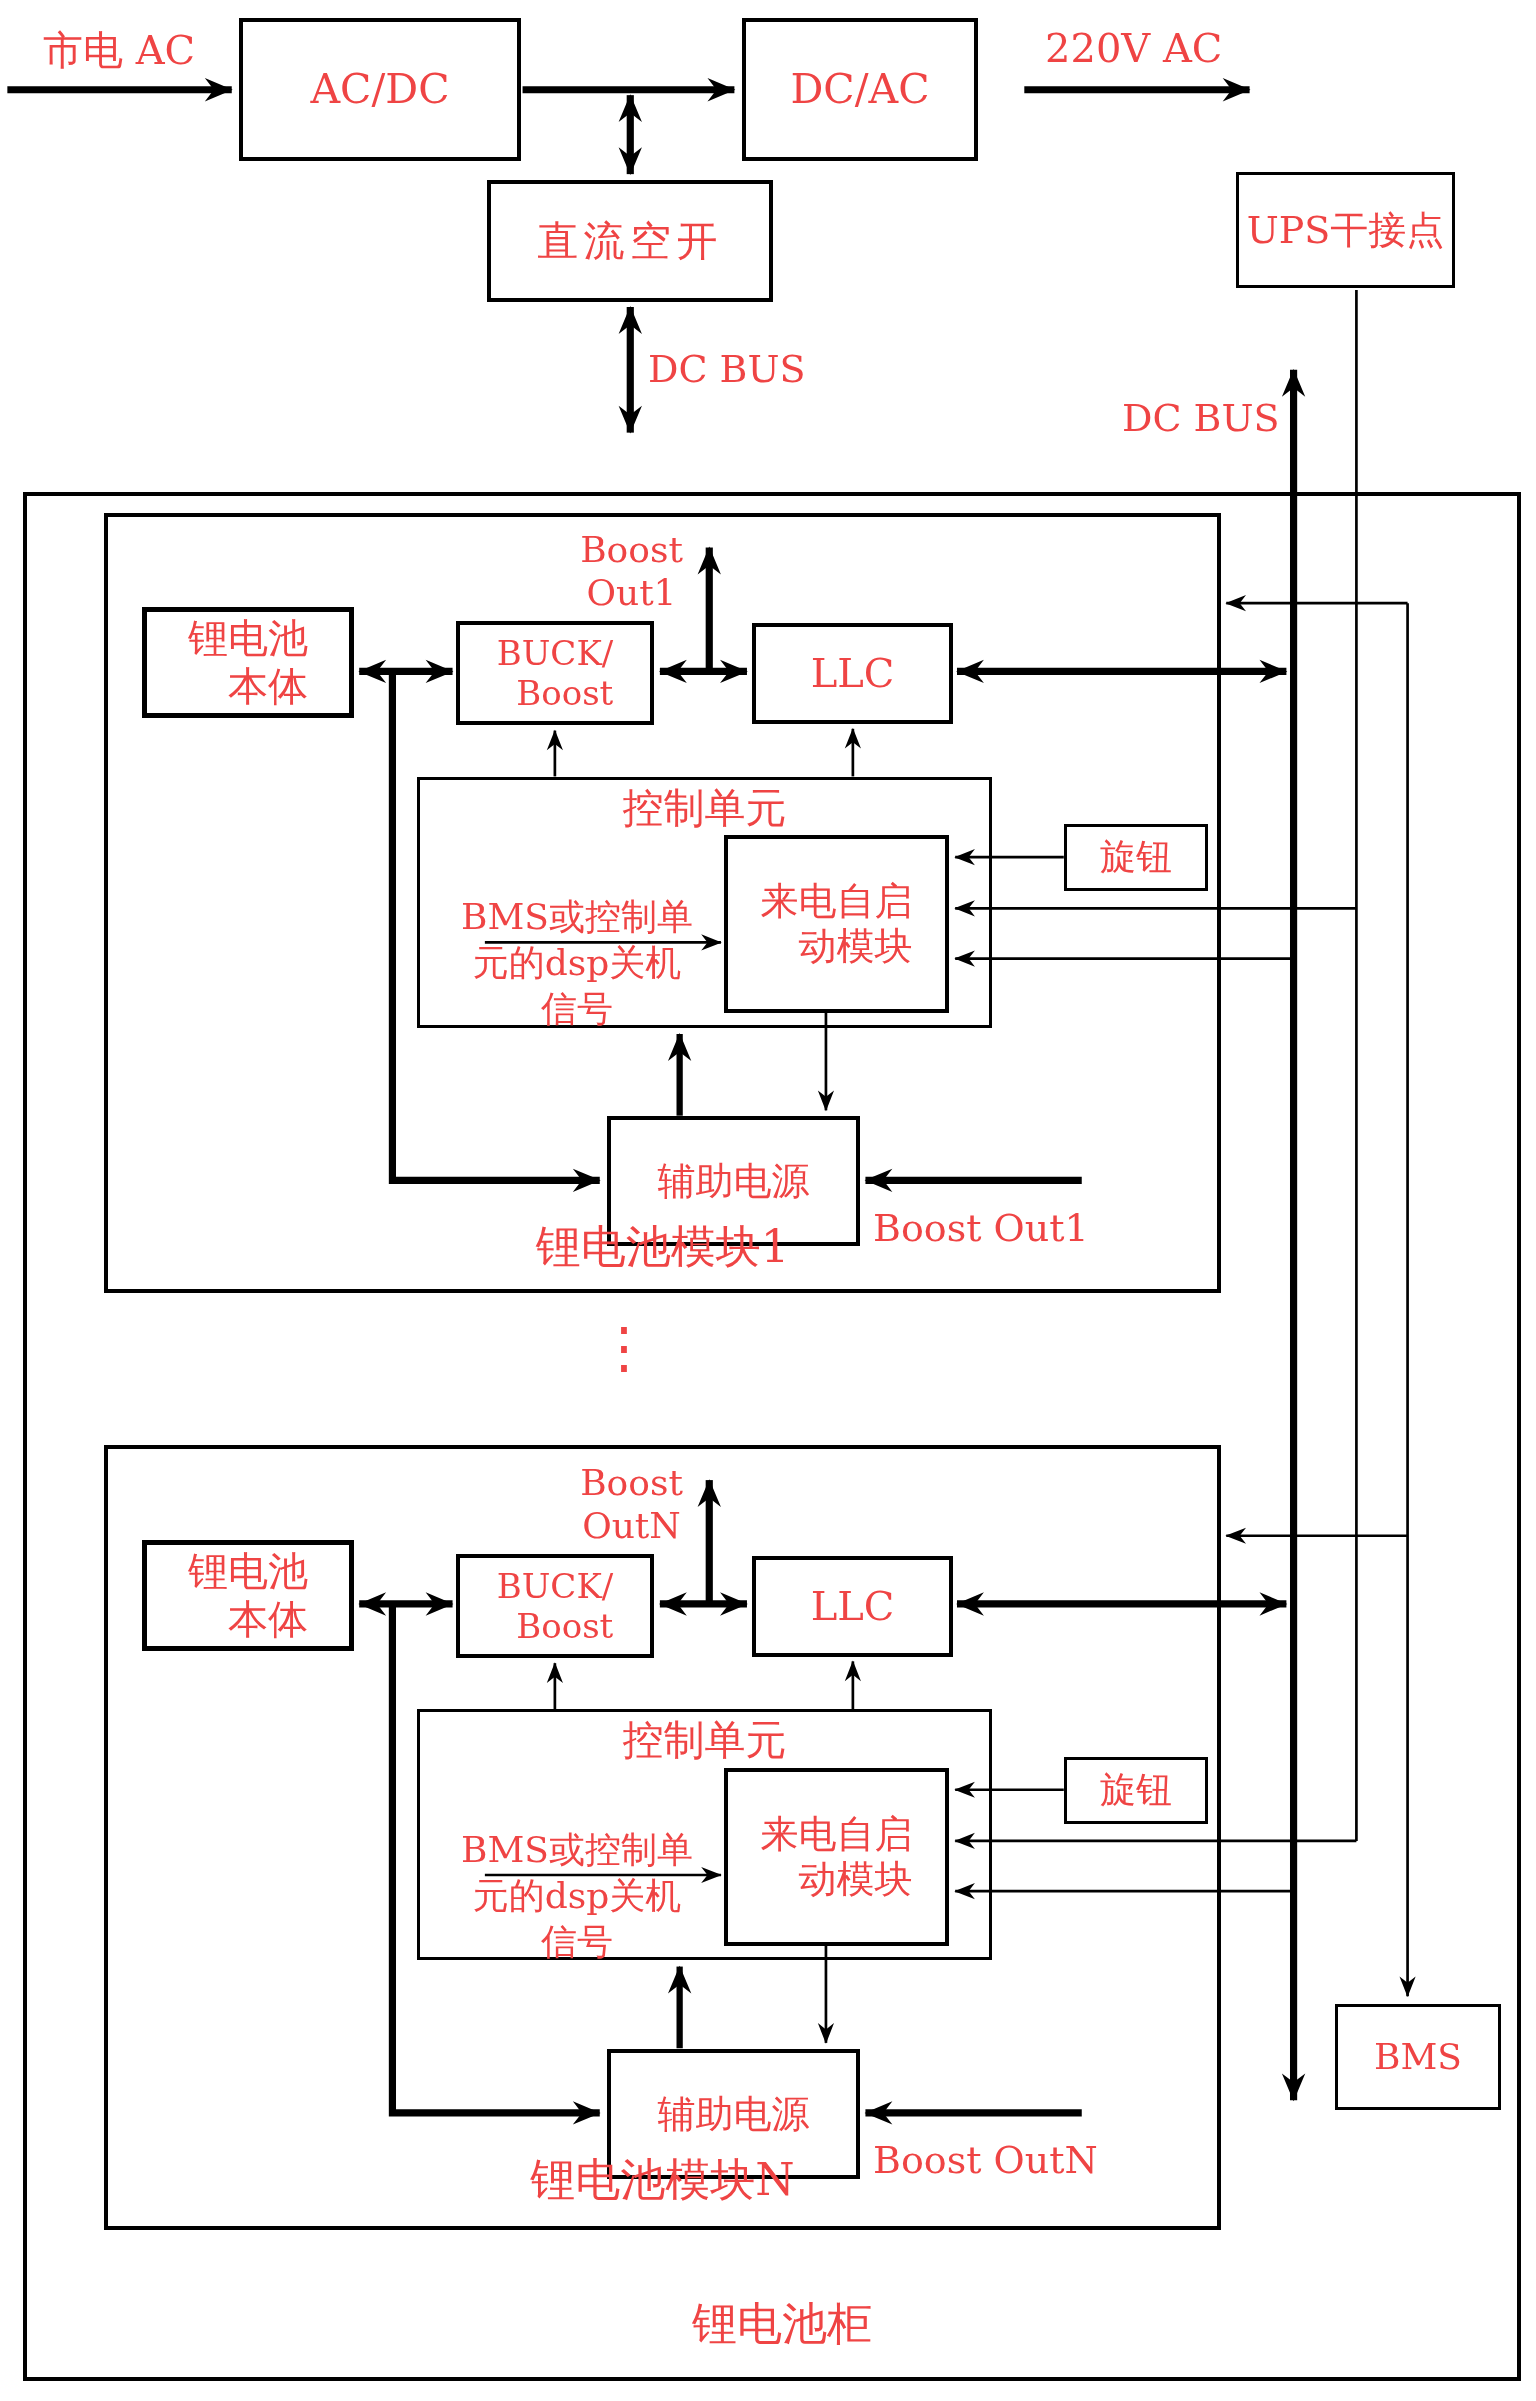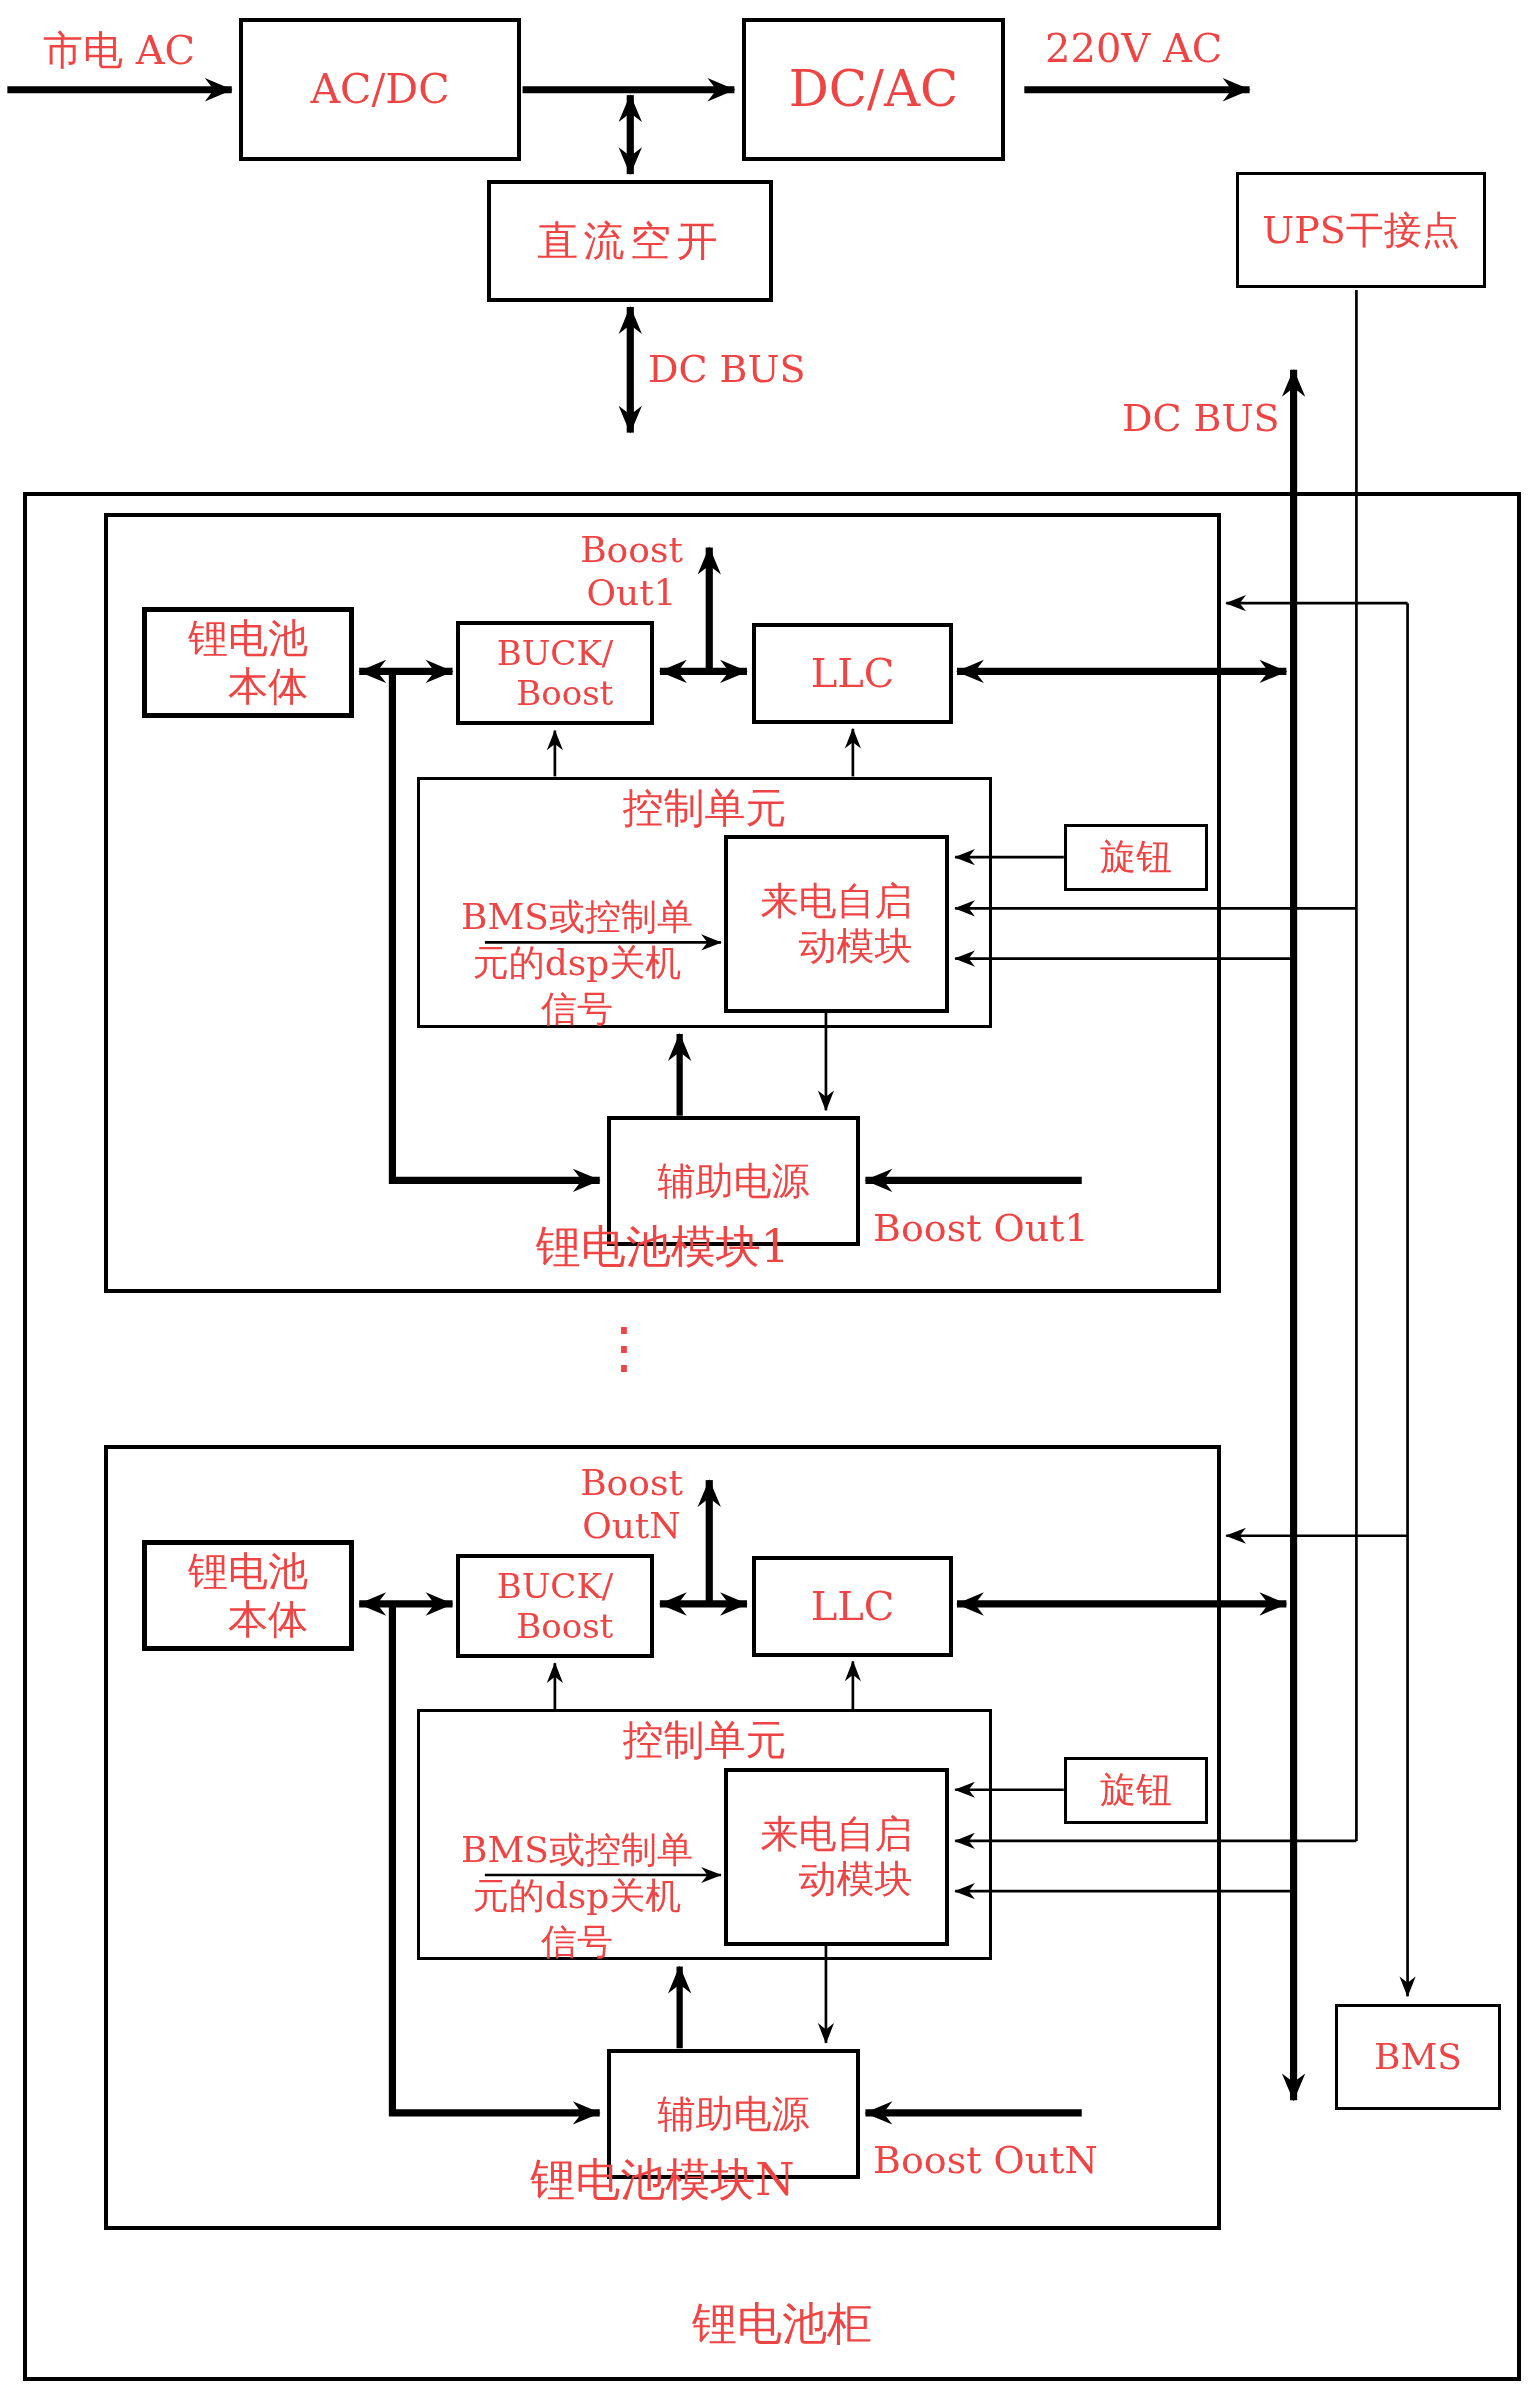--- a/index.html
+++ b/index.html
@@ -94,7 +94,7 @@
   <div class="box" style="left:239px;top:18px;width:282px;height:143px;font-size:41px;">
     <span>AC/DC</span>
   </div>
-  <div class="box" style="left:742px;top:18px;width:263px;height:143px;font-size:50px;">
+  <div class="box" style="left:742px;top:18px;width:236px;height:143px;font-size:41px;">
     <span>DC/AC</span>
   </div>
   <div class="lbl" style="left:1045px;top:25px;font-size:40px;">220V AC</div>

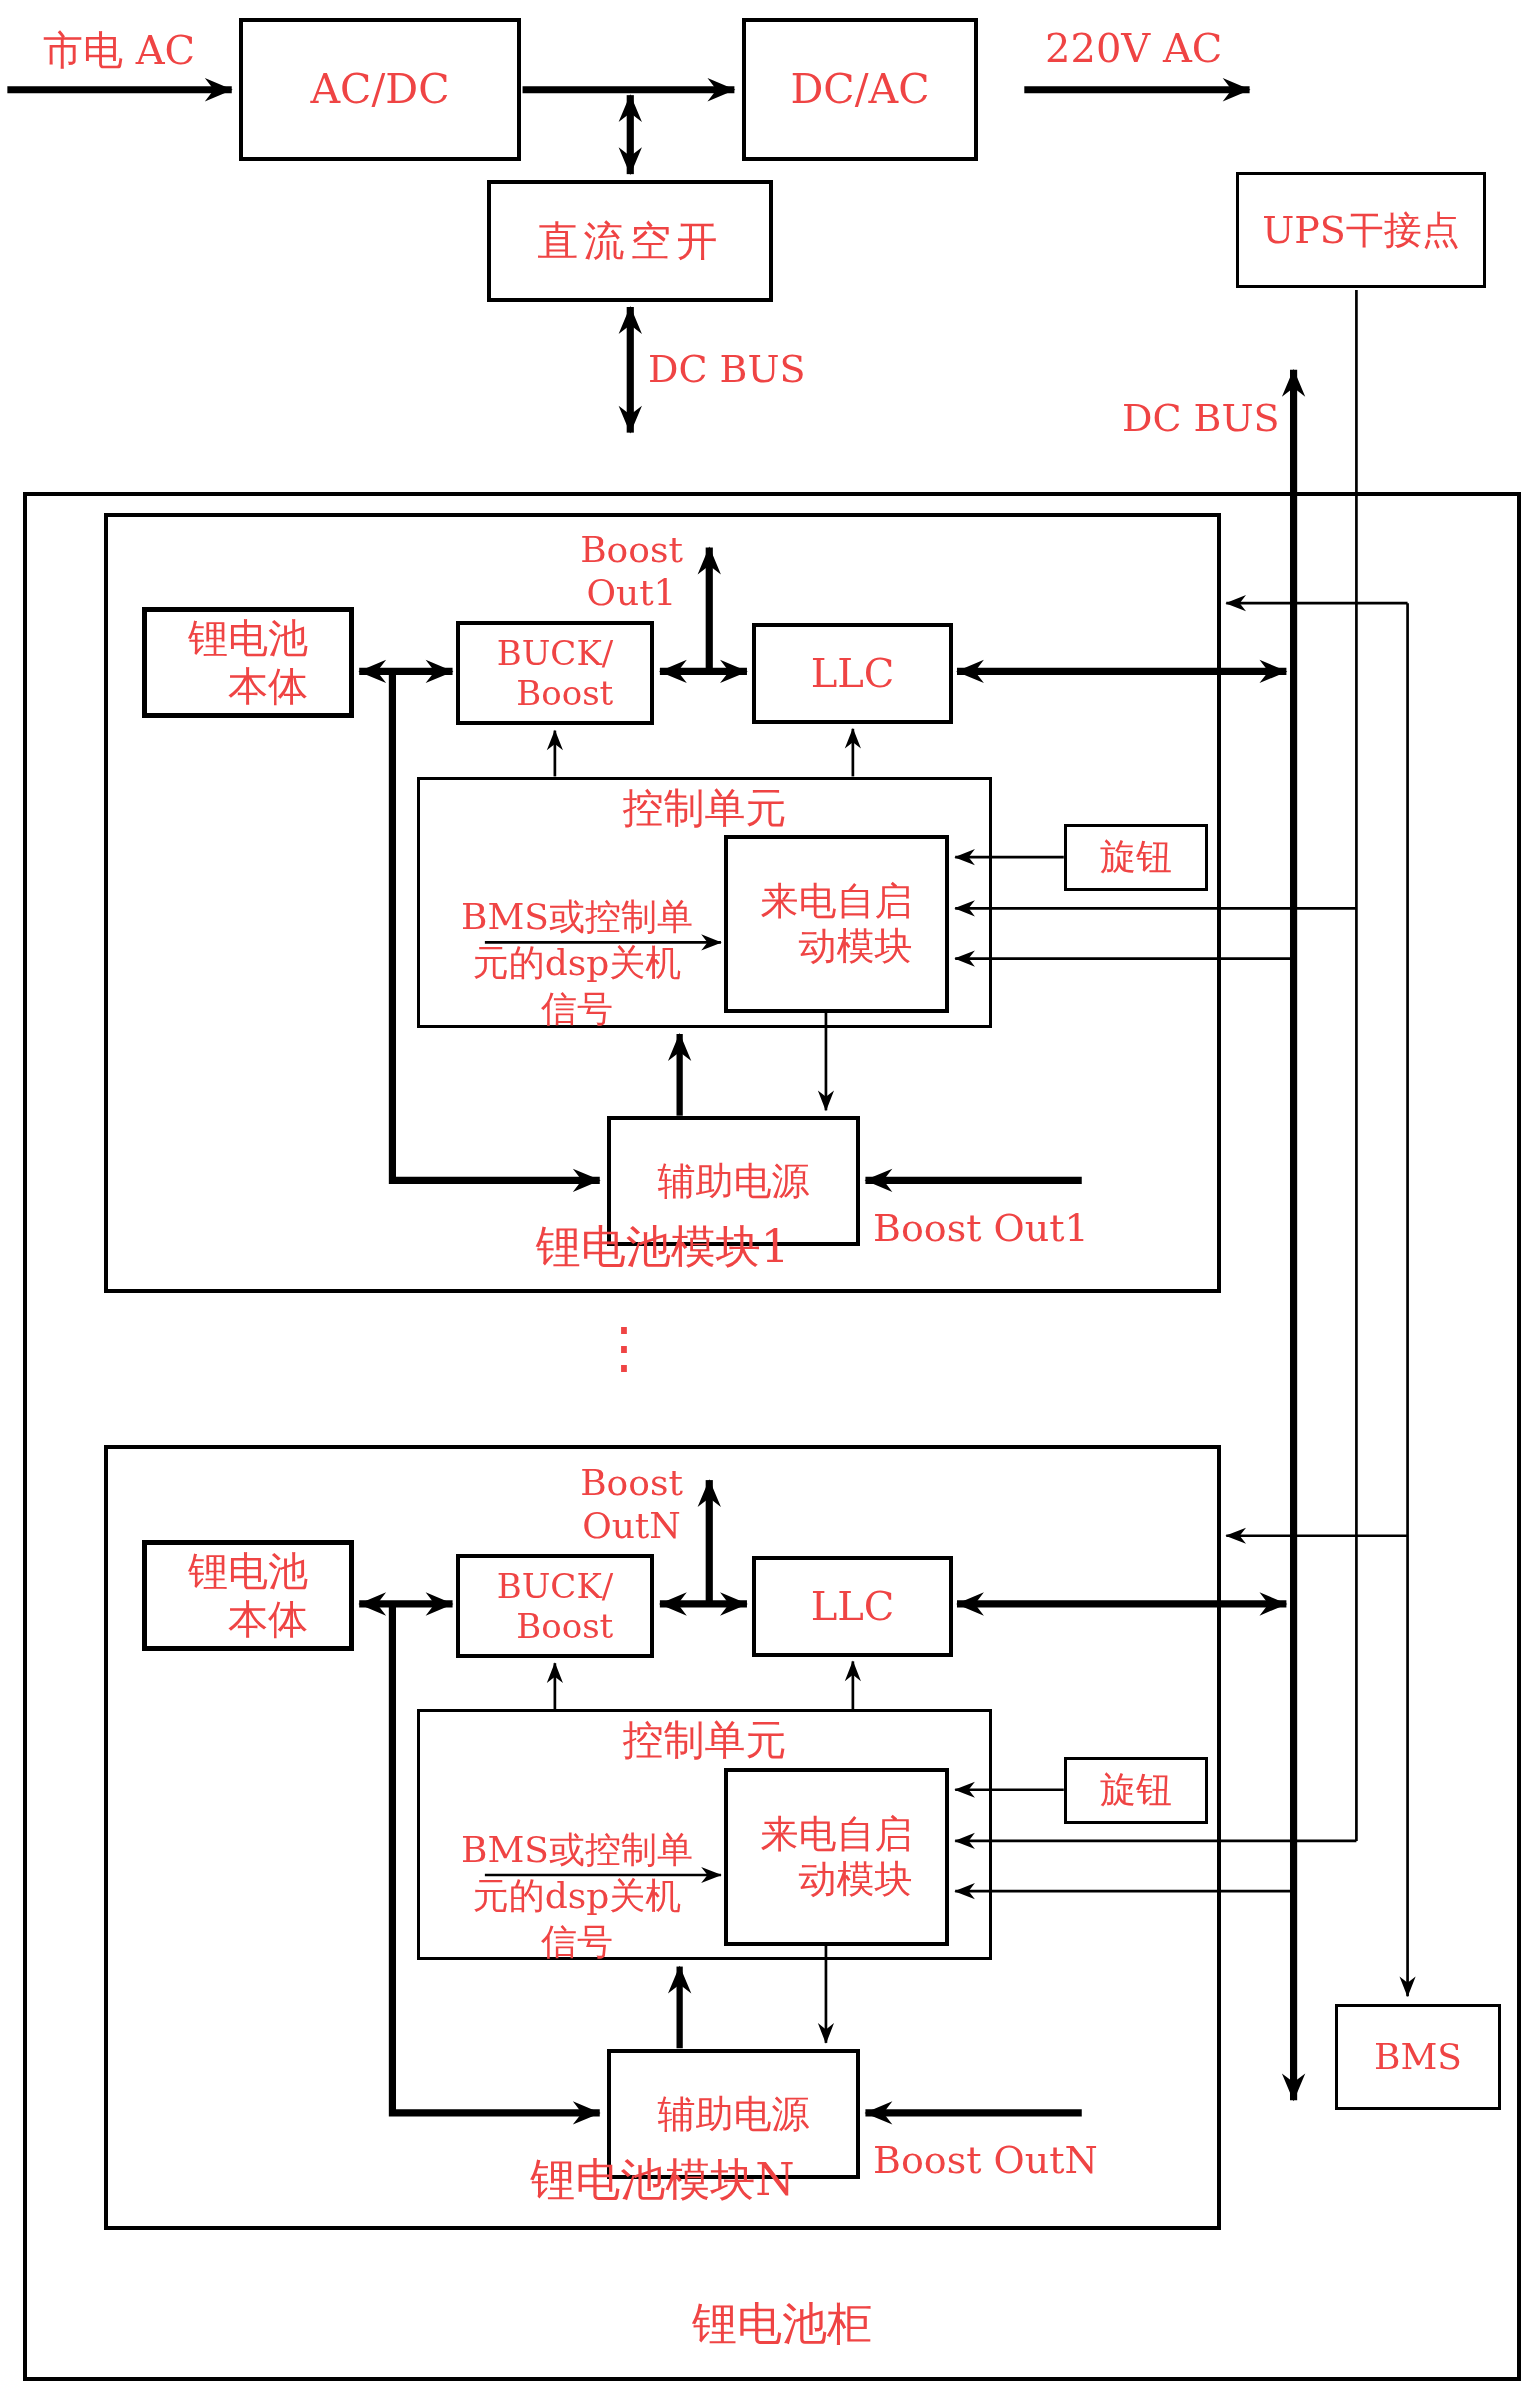--- a/index.html
+++ b/index.html
@@ -102,7 +102,7 @@
     <span>直流空开</span>
   </div>
   <div class="lbl" style="left:648px;top:348px;font-size:38px;">DC BUS</div>
-  <div class="box" style="left:1236px;top:172px;width:250px;height:116px;border-width:3.6px;font-size:38px;">
+  <div class="box" style="left:1236px;top:172px;width:219px;height:116px;border-width:3.6px;font-size:38px;">
     <span>UPS干接点</span>
   </div>
   <div class="lbl" style="left:1122px;top:397px;font-size:38px;">DC BUS</div>

